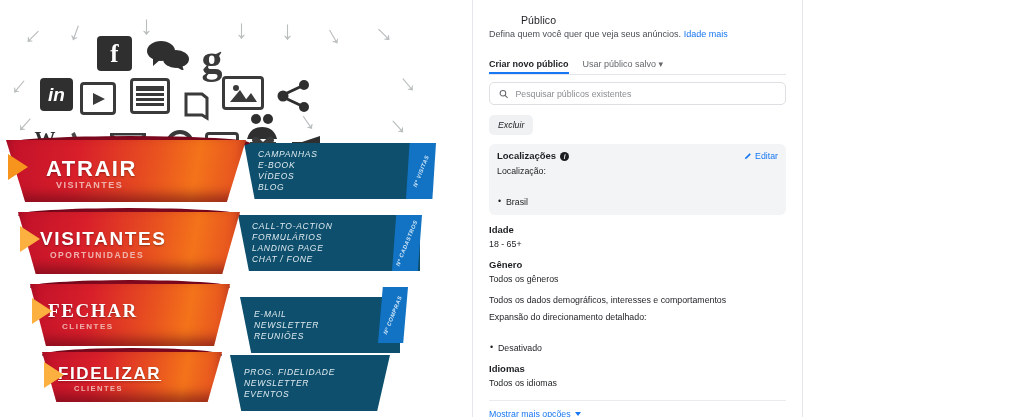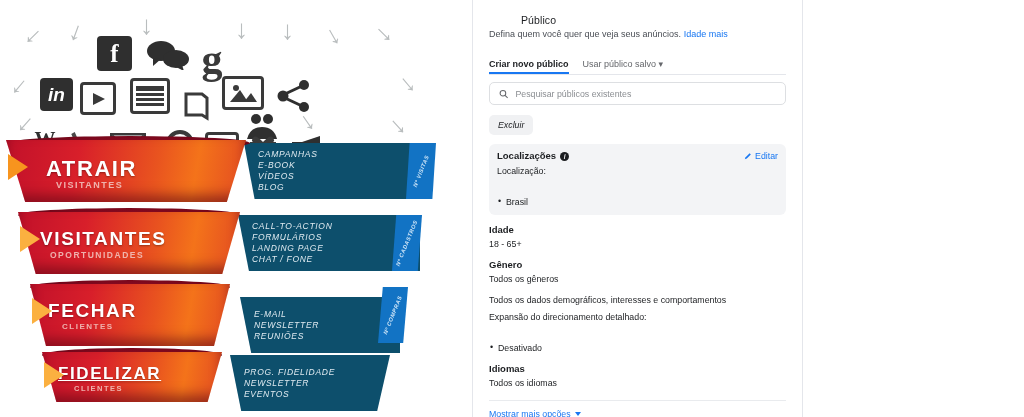--- a/index.html
+++ b/index.html
@@ -279,7 +279,7 @@
         </div>
         <div class="cone-lip" style="width:200px;left:30px;top:-4px;"></div>
         <div class="cone" style="width:200px;left:30px;top:0;clip-path:polygon(0 0,100% 0,92% 100%,8% 100%);"></div>
-        <div class="stage-title" style="left:48px;top:16px;font-size:19px;">FECHAR</div>
+        <div class="stage-title" style="left:48px;top:16px;font-size:19px;font-family:Liberation Serif, serif;">FECHAR</div>
         <div class="stage-sub" style="left:62px;top:38px;font-size:8px;">CLIENTES</div>
         <div class="orange-arrow b" style="left:32px;top:14px;"></div>
       </div>

